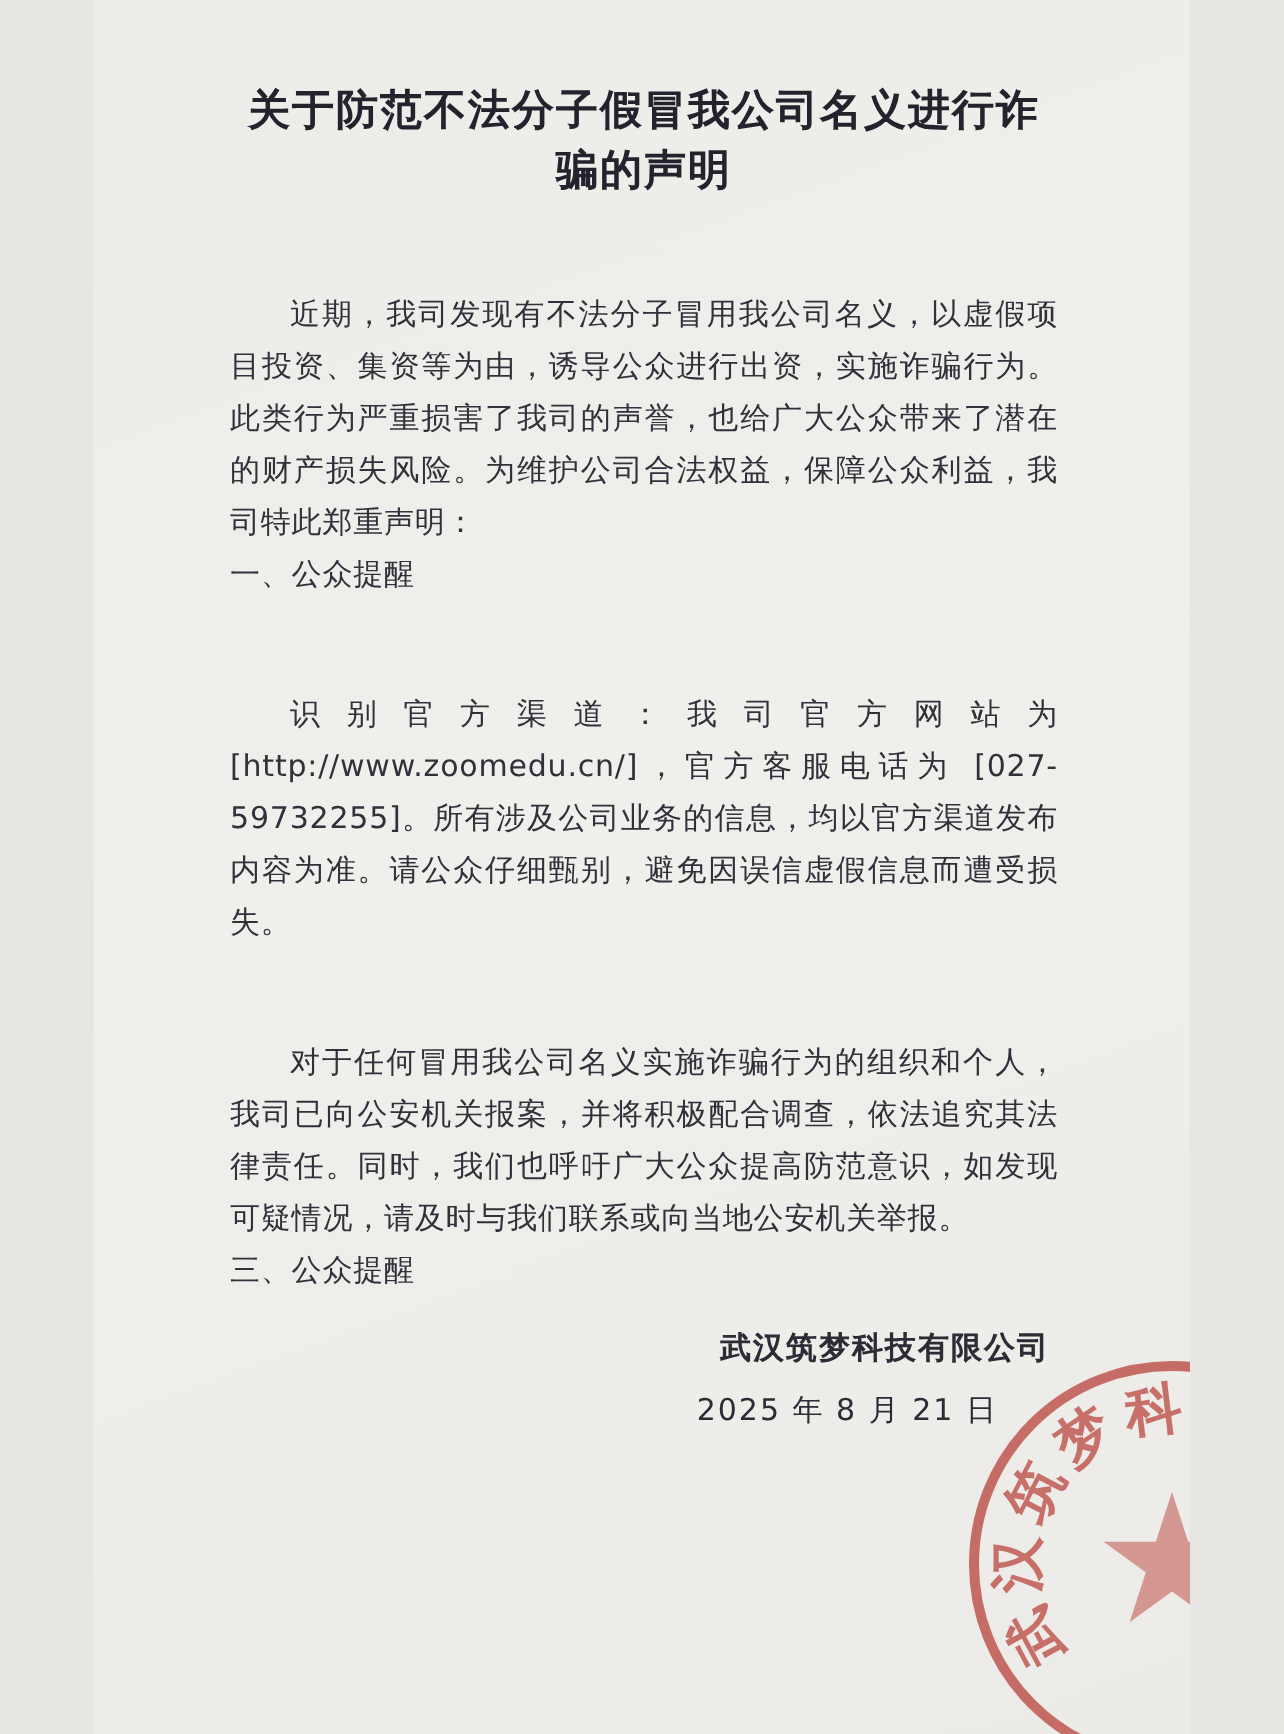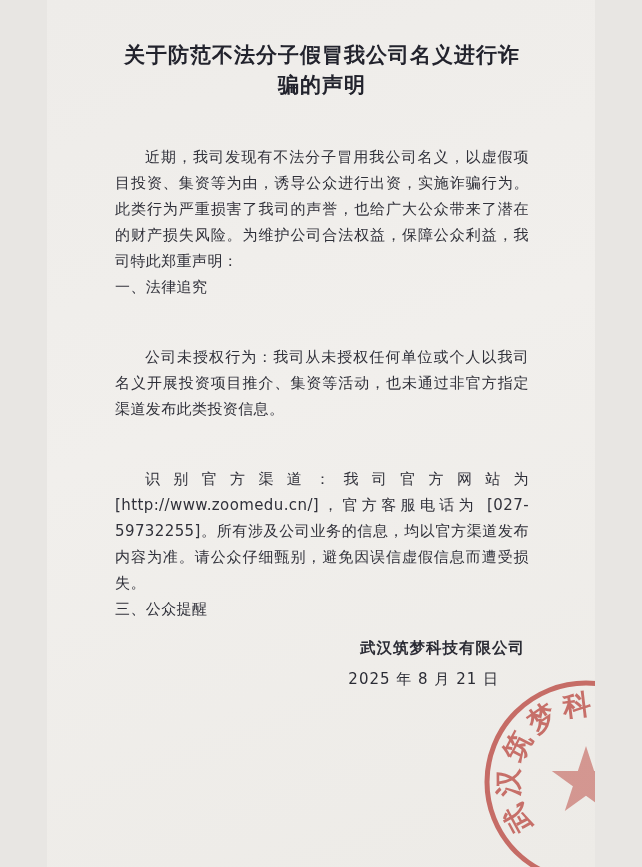--- a/index.html
+++ b/index.html
@@ -79,7 +79,7 @@
   <h1 class="doc-title">关于防范不法分子假冒我公司名义进行诈骗的声明</h1>
 
   <p class="para indent">近期，我司发现有不法分子冒用我公司名义，以虚假项目投资、集资等为由，诱导公众进行出资，实施诈骗行为。此类行为严重损害了我司的声誉，也给广大公众带来了潜在的财产损失风险。为维护公司合法权益，保障公众利益，我司特此郑重声明：</p>
-  <p class="para heading">一、法律追究</p>
+  <p class="para heading">一、公众提醒</p>
   <p class="para indent">公司未授权行为：我司从未授权任何单位或个人以我司名义开展投资项目推介、集资等活动，也未通过非官方指定渠道发布此类投资信息。</p>
   <p class="para indent">识别官方渠道：我司官方网站为 [http://www.zoomedu.cn/]，官方客服电话为 [027-59732255]。所有涉及公司业务的信息，均以官方渠道发布内容为准。请公众仔细甄别，避免因误信虚假信息而遭受损失。</p>
   <p class="para heading">三、公众提醒</p>

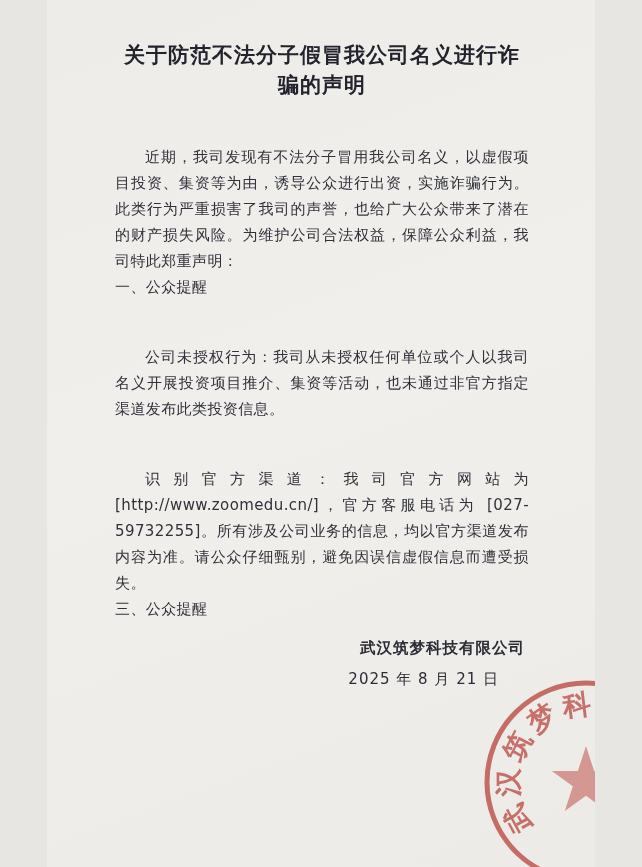--- a/index.html
+++ b/index.html
@@ -80,7 +80,6 @@
 
   <p class="para indent">近期，我司发现有不法分子冒用我公司名义，以虚假项目投资、集资等为由，诱导公众进行出资，实施诈骗行为。此类行为严重损害了我司的声誉，也给广大公众带来了潜在的财产损失风险。为维护公司合法权益，保障公众利益，我司特此郑重声明：</p>
   <p class="para heading">一、公众提醒</p>
-  <p class="para indent">公司未授权行为：我司从未授权任何单位或个人以我司名义开展投资项目推介、集资等活动，也未通过非官方指定渠道发布此类投资信息。</p>
   <p class="para indent">识别官方渠道：我司官方网站为 [http://www.zoomedu.cn/]，官方客服电话为 [027-59732255]。所有涉及公司业务的信息，均以官方渠道发布内容为准。请公众仔细甄别，避免因误信虚假信息而遭受损失。</p>
   <p class="para heading">三、公众提醒</p>
 

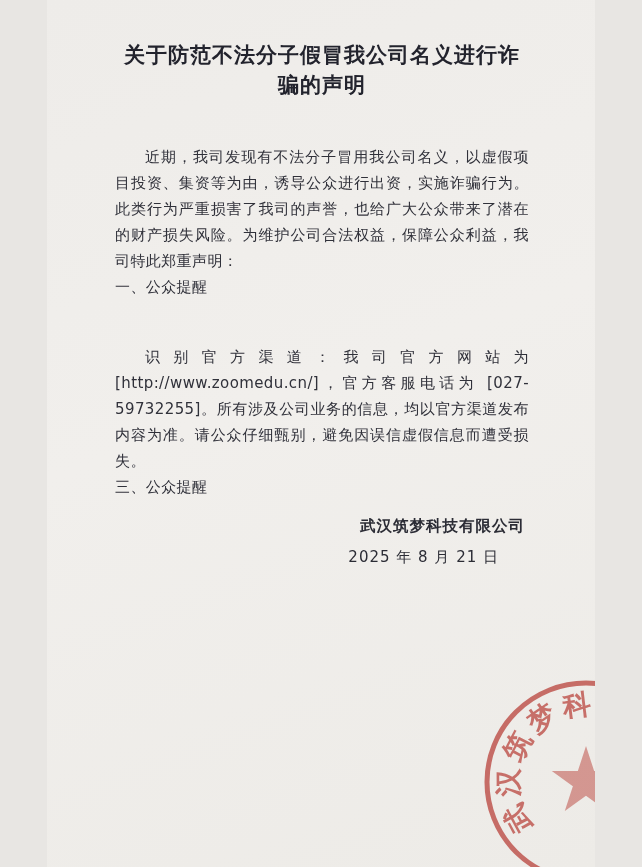--- a/index.html
+++ b/index.html
@@ -81,6 +81,7 @@
   <p class="para indent">近期，我司发现有不法分子冒用我公司名义，以虚假项目投资、集资等为由，诱导公众进行出资，实施诈骗行为。此类行为严重损害了我司的声誉，也给广大公众带来了潜在的财产损失风险。为维护公司合法权益，保障公众利益，我司特此郑重声明：</p>
   <p class="para heading">一、公众提醒</p>
   <p class="para indent">识别官方渠道：我司官方网站为 [http://www.zoomedu.cn/]，官方客服电话为 [027-59732255]。所有涉及公司业务的信息，均以官方渠道发布内容为准。请公众仔细甄别，避免因误信虚假信息而遭受损失。</p>
+  <p class="para indent">对于任何冒用我公司名义实施诈骗行为的组织和个人，我司已向公安机关报案，并将积极配合调查，依法追究其法律责任。同时，我们也呼吁广大公众提高防范意识，如发现可疑情况，请及时与我们联系或向当地公安机关举报。</p>
   <p class="para heading">三、公众提醒</p>
 
   <div class="signature-block">

